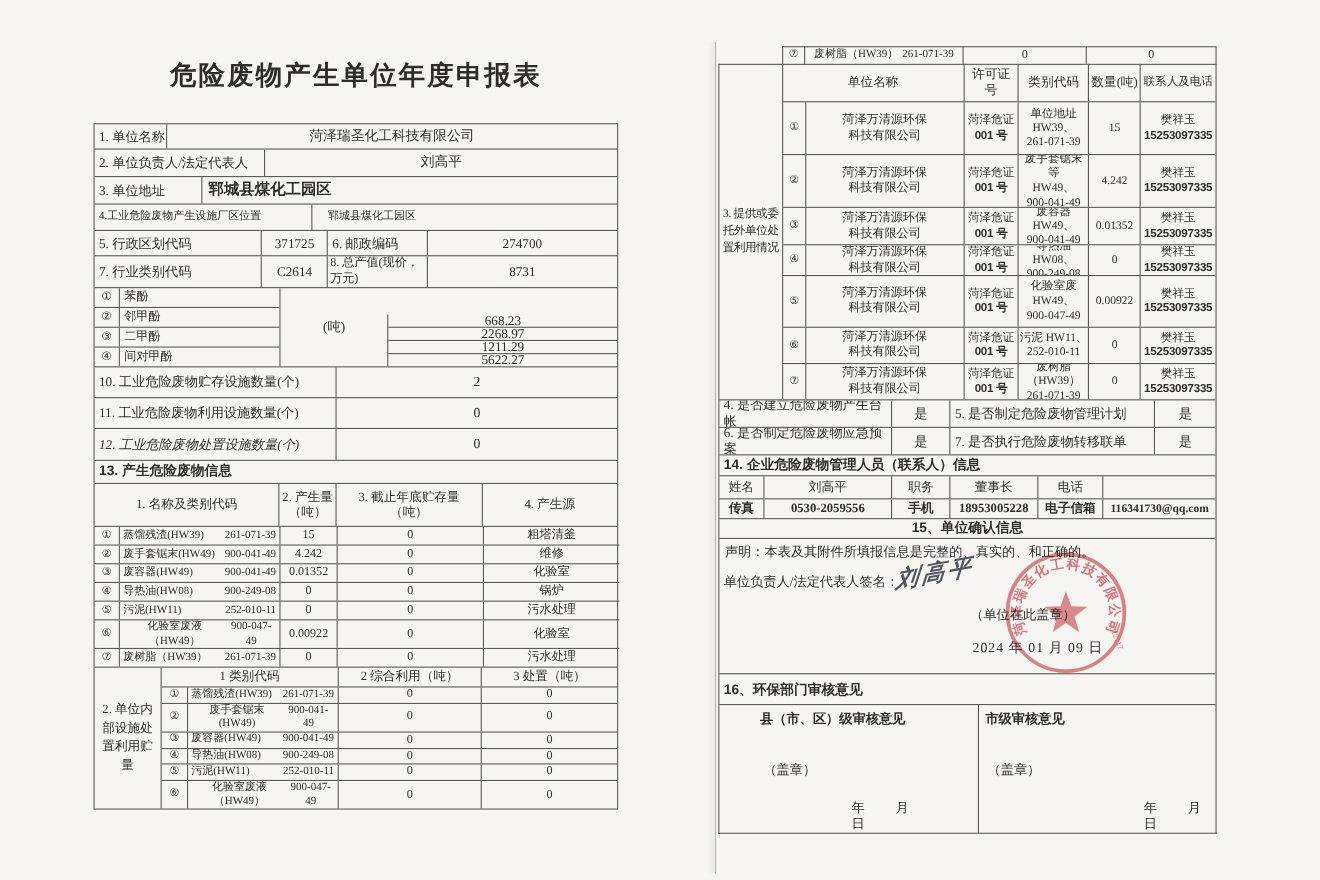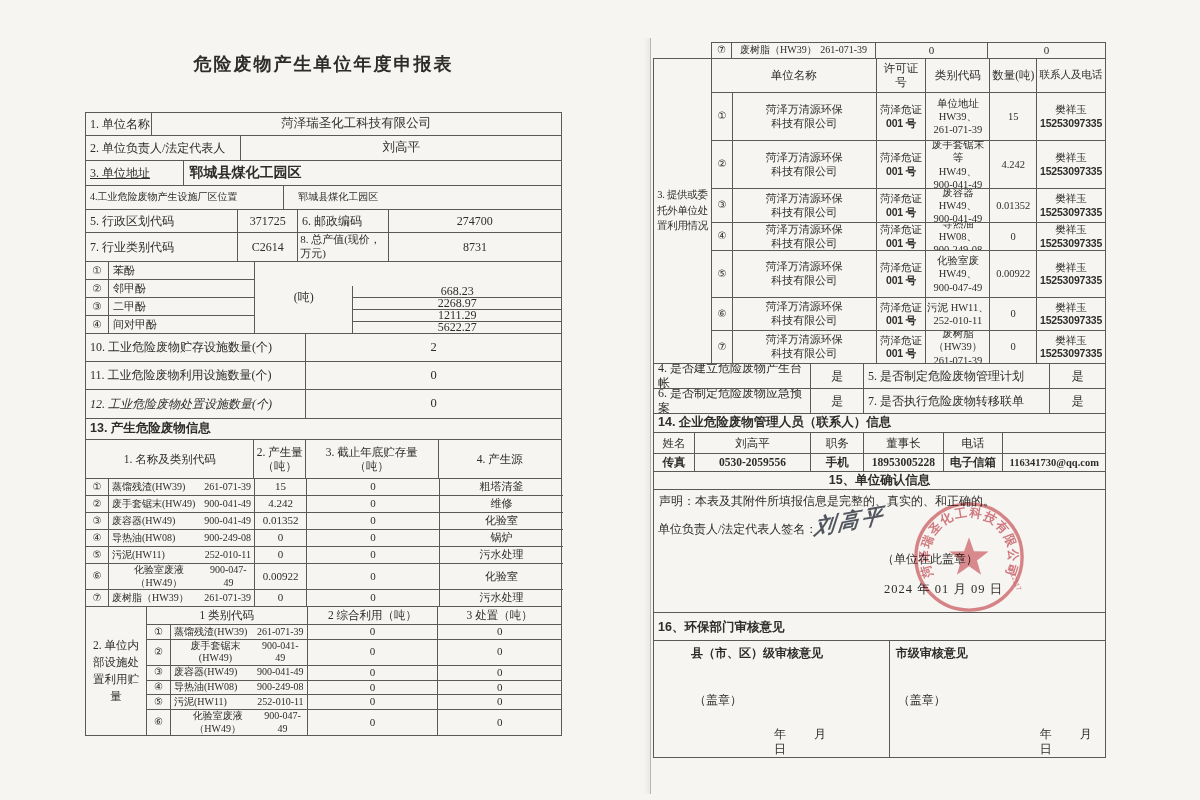--- a/index.html
+++ b/index.html
@@ -47,7 +47,7 @@
   .between{justify-content:space-between;padding:0 3px;}
   .phone{font-family:"Liberation Sans",sans-serif;font-weight:600;font-size:10.5px;letter-spacing:-0.2px;}
 
-  #form-title{left:85px;top:52px;width:477px;text-align:center;font-size:18px;letter-spacing:2px;}
+  #form-title{left:85px;top:52px;width:477px;text-align:center;font-size:24px;letter-spacing:2px;}
   #year-line{left:85px;top:96px;width:477px;text-align:center;font-size:13px;letter-spacing:2px;}
 
   

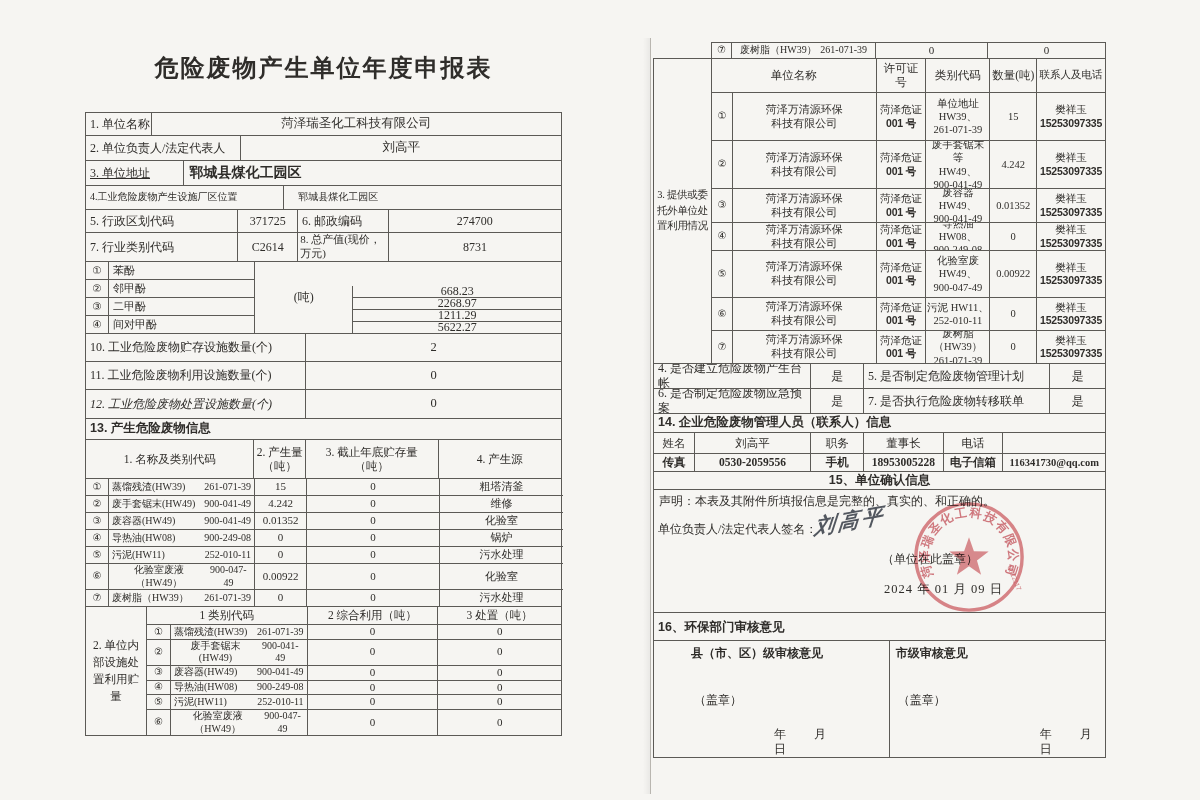--- a/index.html
+++ b/index.html
@@ -83,7 +83,7 @@
     </div>
 
     <div class="r" style="height:25px;">
-      <div class="c left pl4 f12" style="width:97px;text-decoration:underline;">3. 单位地址</div>
+      <div class="c left pl4 f12" style="width:97px;">3. 单位地址</div>
       <div class="c left pl6" style="width:380px;font-size:14px;font-weight:600;">郓城县煤化工园区</div>
     </div>
 

